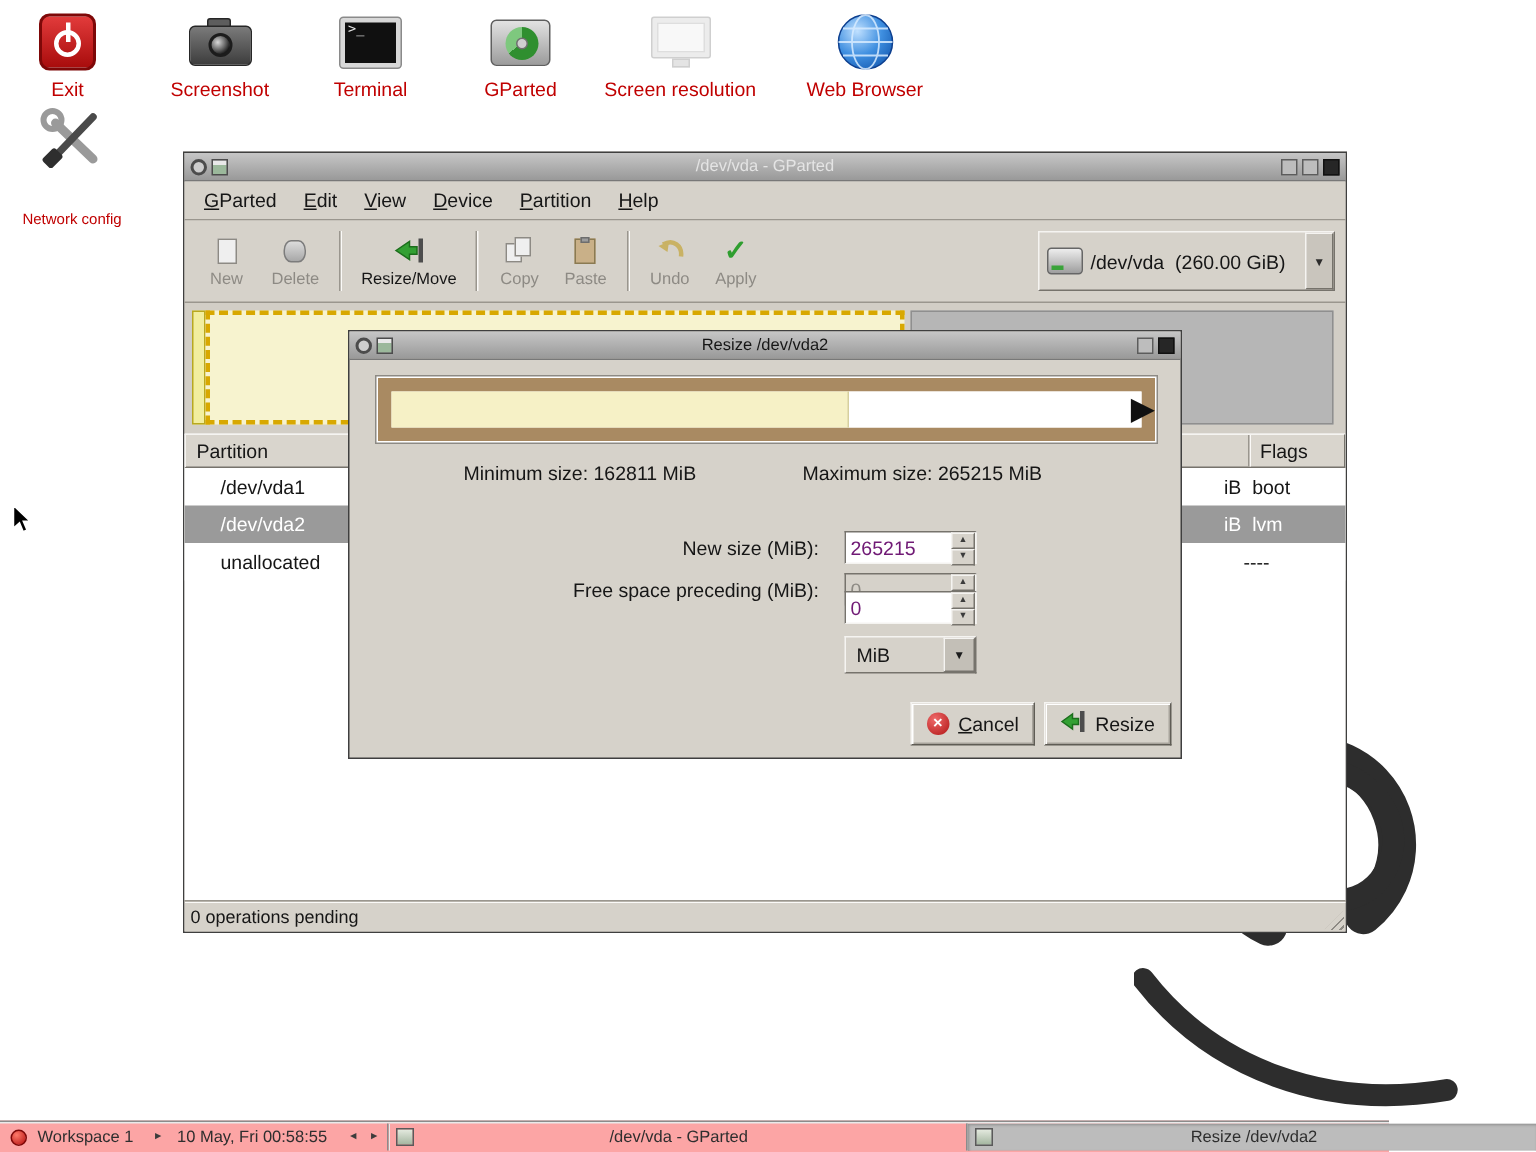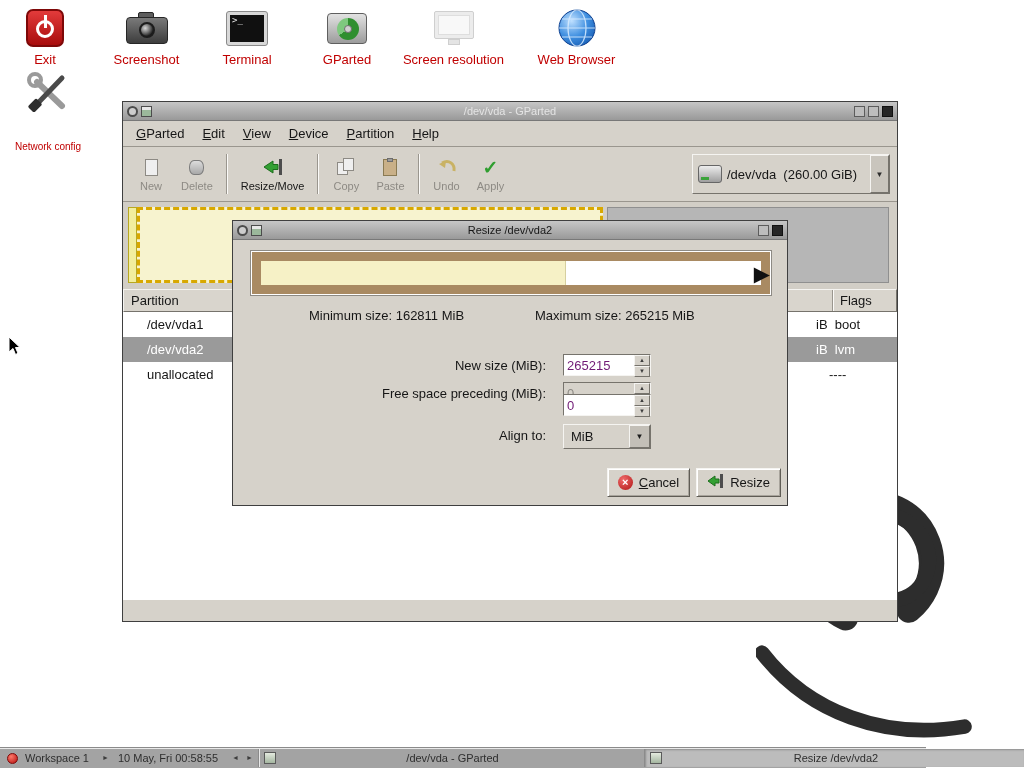--- a/index.html
+++ b/index.html
@@ -423,7 +423,6 @@
       </div>
 
       <div class="frow" style="top:184px;">
-        <span class="flabel">Align to:</span>
         <div class="combo bevel-out">
           <span class="combo-val">MiB</span>
           <span class="combo-btn bevel-out">

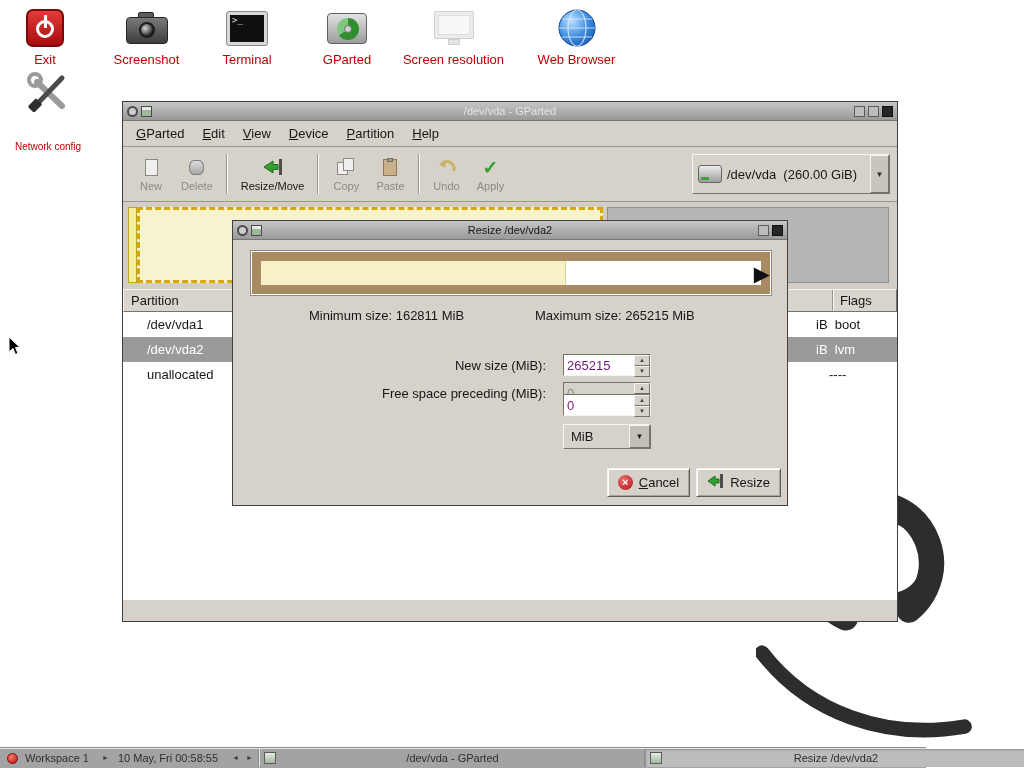--- a/index.html
+++ b/index.html
@@ -363,6 +363,10 @@
       </div>
     </div>
 
+    <div class="statusbar">
+      <span>0 operations pending</span>
+      <span class="grip"></span>
+    </div>
   </div>
 
   <div class="window dialog">

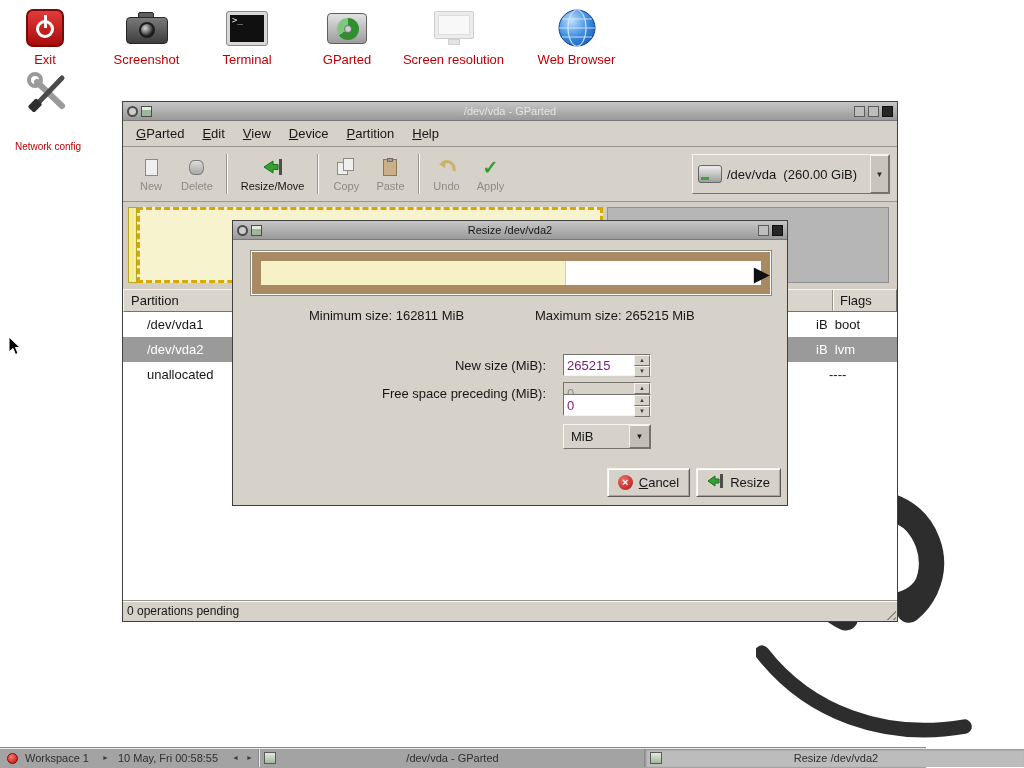--- a/index.html
+++ b/index.html
@@ -139,7 +139,7 @@
   .cancel-ic{width:15px;height:15px;border-radius:50%;background:radial-gradient(circle at 35% 30%,#ef6a6a,#b01414);color:#fff;font-size:11px;font-weight:bold;line-height:14px;text-align:center;}
 
   
-  .taskbar{position:absolute;left:0;top:747px;width:926px;height:21px;background:#a3a3a3;border-top:1px solid #8b8b8b;box-shadow:inset 0 1px 0 #e9e9e9;font-size:11px;color:#2e2e2e;}
+  .taskbar{position:absolute;left:0;top:747px;width:926px;height:21px;background:#fca5a5;border-top:1px solid #8b8b8b;box-shadow:inset 0 1px 0 #e9e9e9;font-size:11px;color:#2e2e2e;}
   .ws-ball{position:absolute;left:7px;top:5px;width:11px;height:11px;border-radius:50%;background:radial-gradient(circle at 35% 30%,#ff7a6a,#b40f0f);border:1px solid #7e0808;}
   .tbar-text{position:absolute;top:4px;}
   .tbar-arrow{position:absolute;top:6px;font-size:7px;color:#3c3c3c;}

